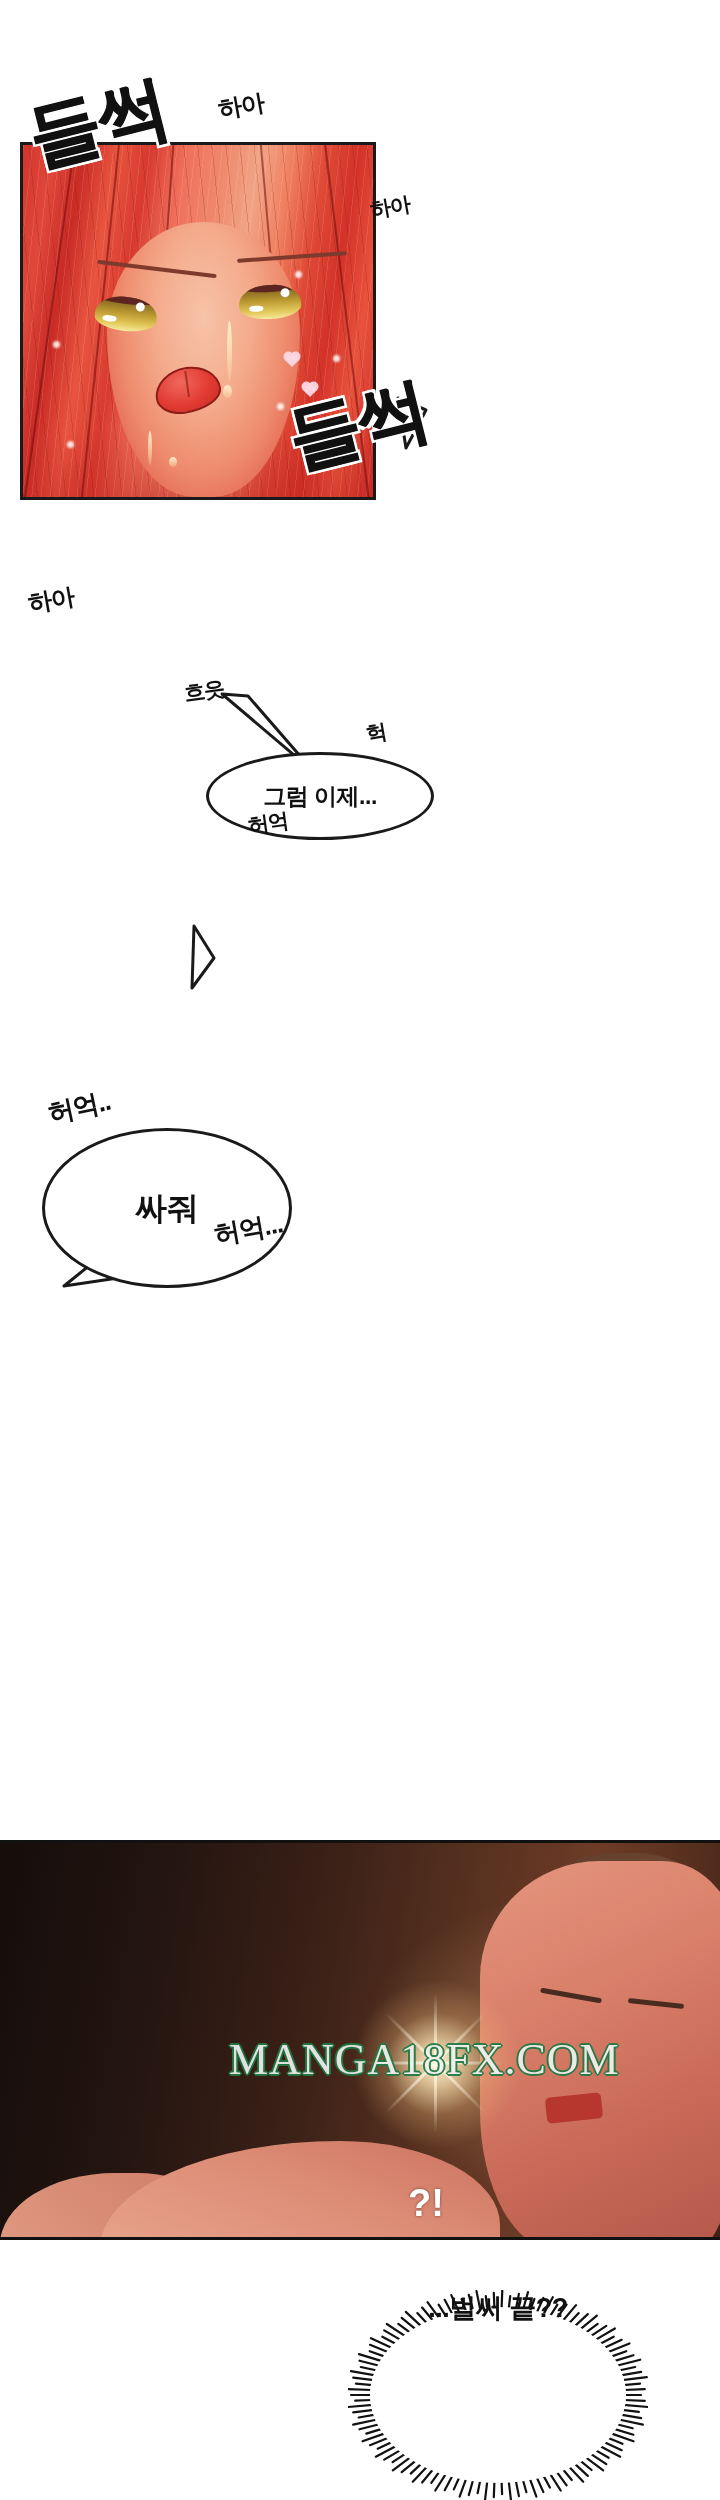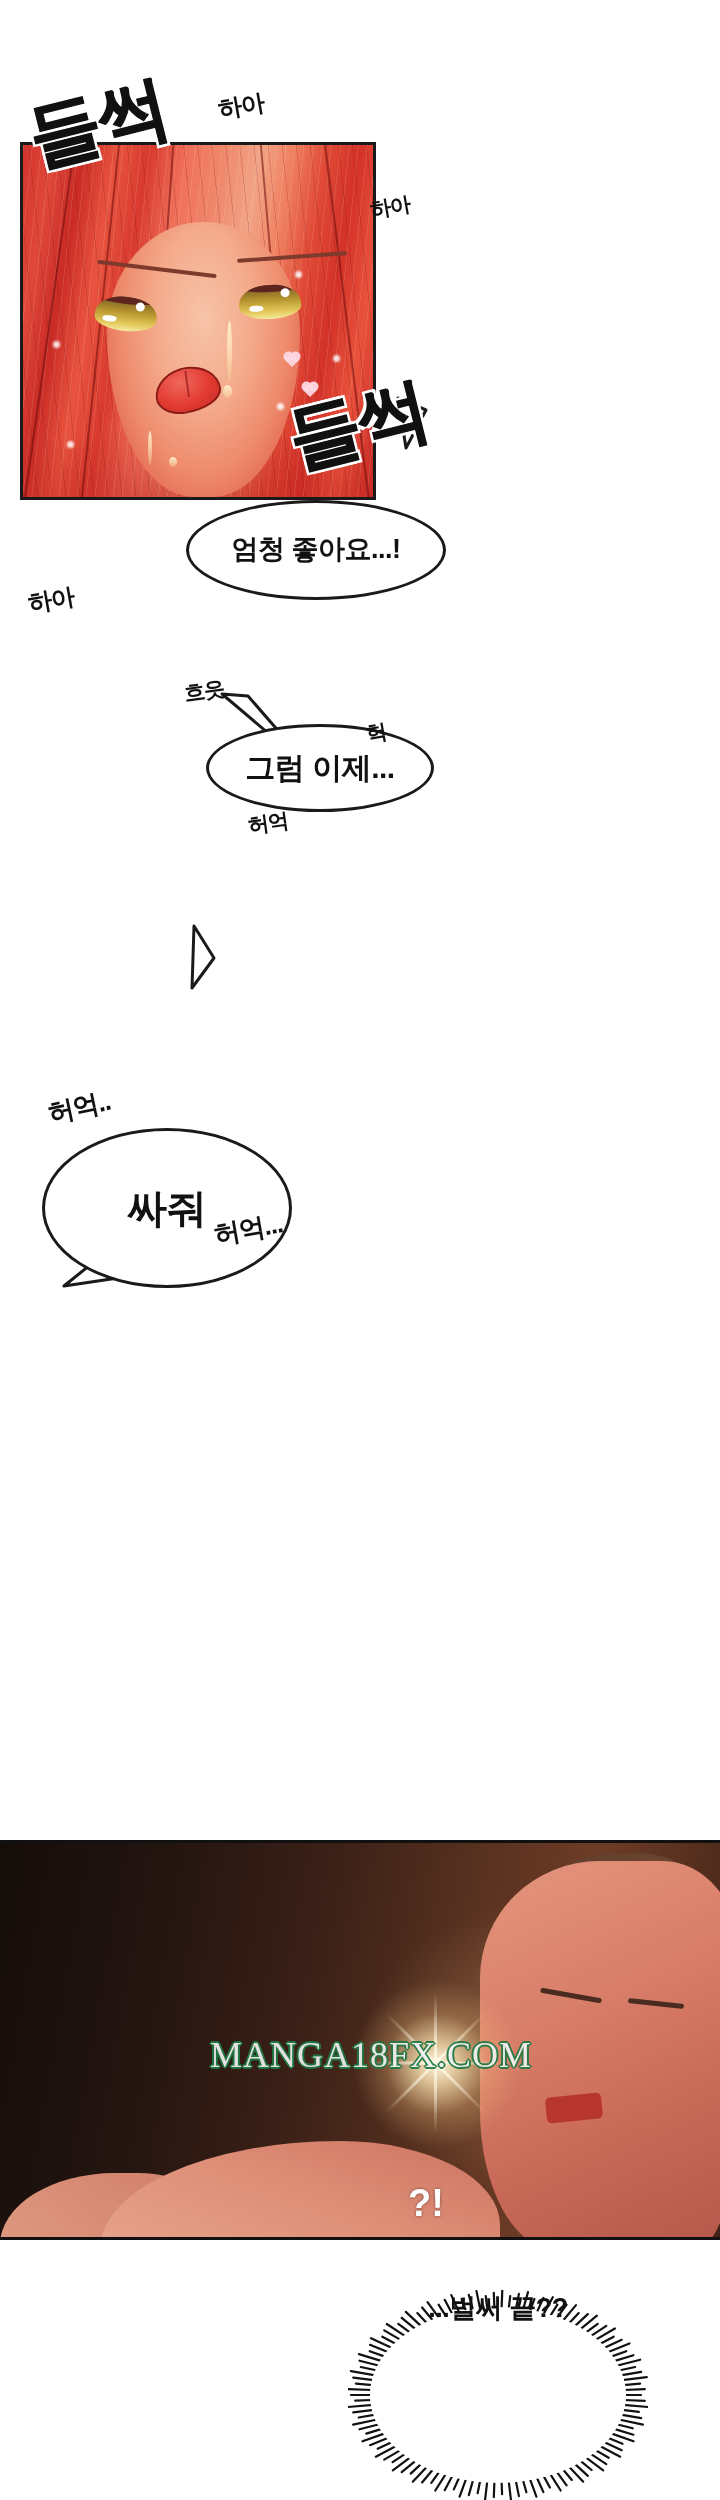--- a/index.html
+++ b/index.html
@@ -434,7 +434,6 @@
     </svg>
   </div>
 
-  <div class="bubble" id="bubble-so-good" style="left:186px; top:500px; width:260px; height:100px; font-size:27px; letter-spacing:-0.5px;">엄청 좋아요...!</div>
 
   <div class="connector" style="left:178px; top:922px;">
     <svg width="50" height="70" viewBox="0 0 50 70">

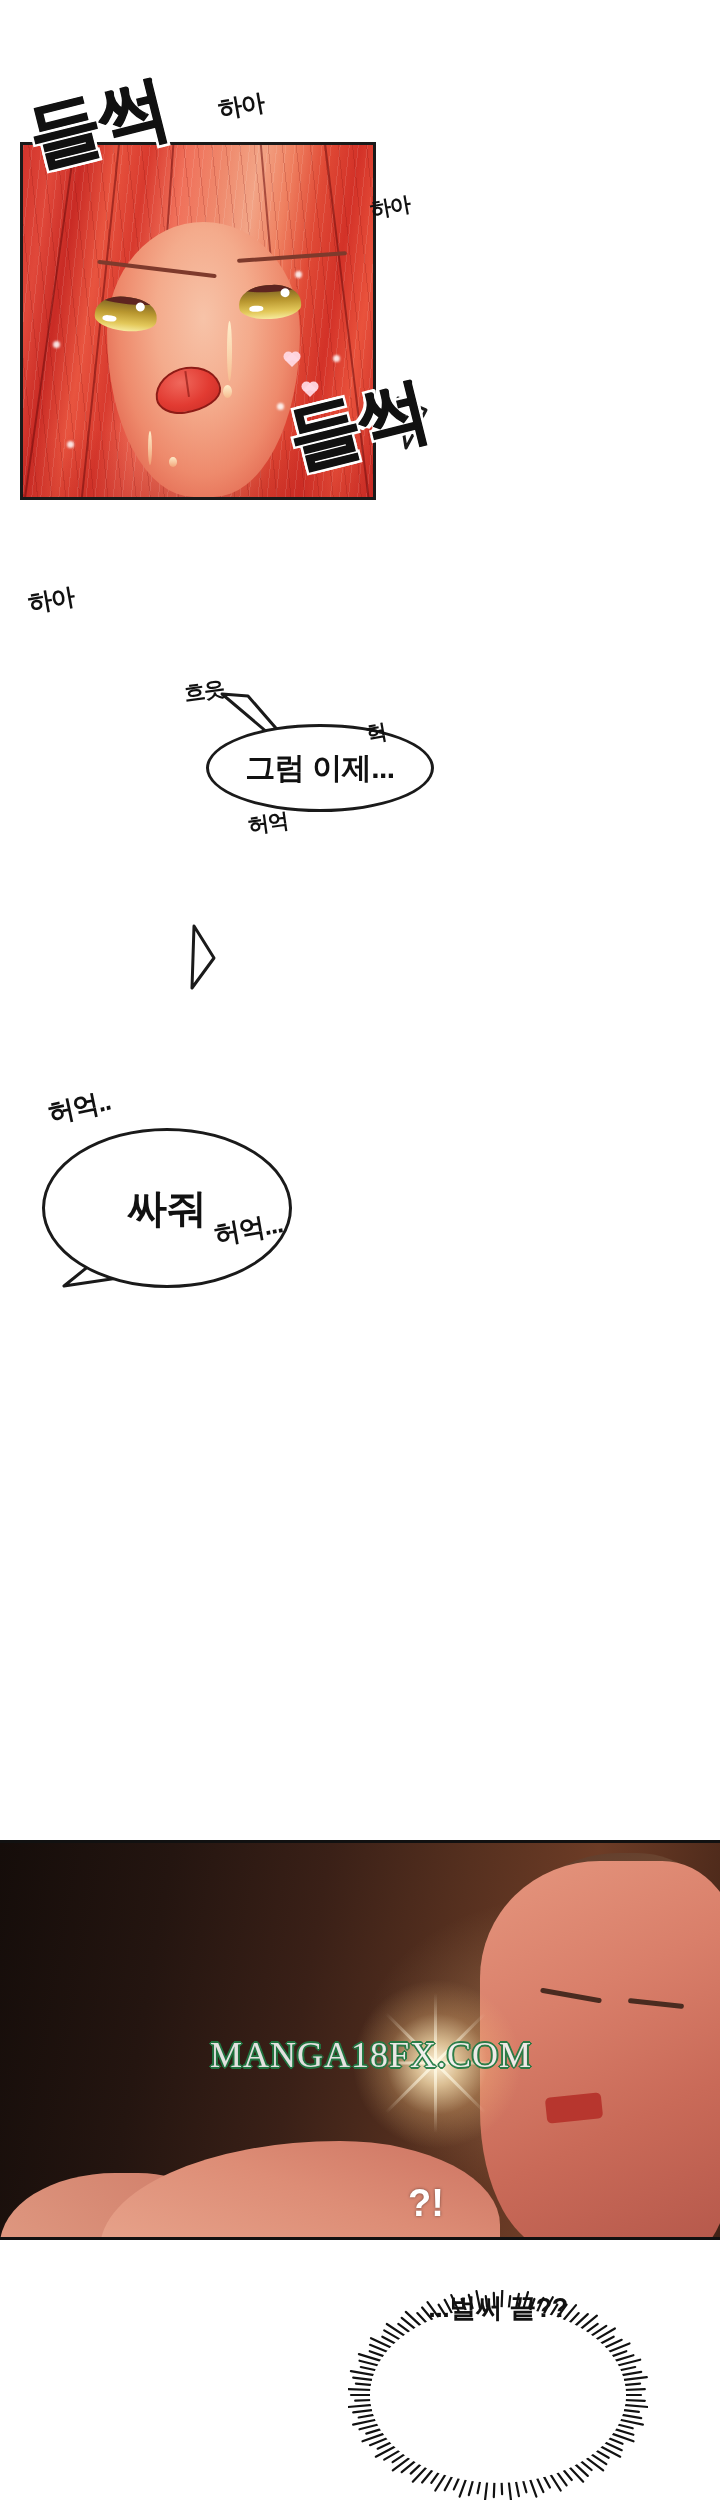--- a/index.html
+++ b/index.html
@@ -447,7 +447,7 @@
     </svg>
   </div>
 
-  <div class="bubble" id="bubble-then-now" style="left:206px; top:724px; width:228px; height:88px; font-size:30px; letter-spacing:-0.5px;">그럼 이제...</div>
+  <div class="bubble" id="bubble-then-now" style="left:206px; top:752px; width:228px; height:88px; font-size:23px; letter-spacing:-0.5px;">그럼 이제...</div>
 
   <div class="bubble-tail" style="left:60px; top:1238px;">
     <svg width="70" height="60" viewBox="0 0 70 60">

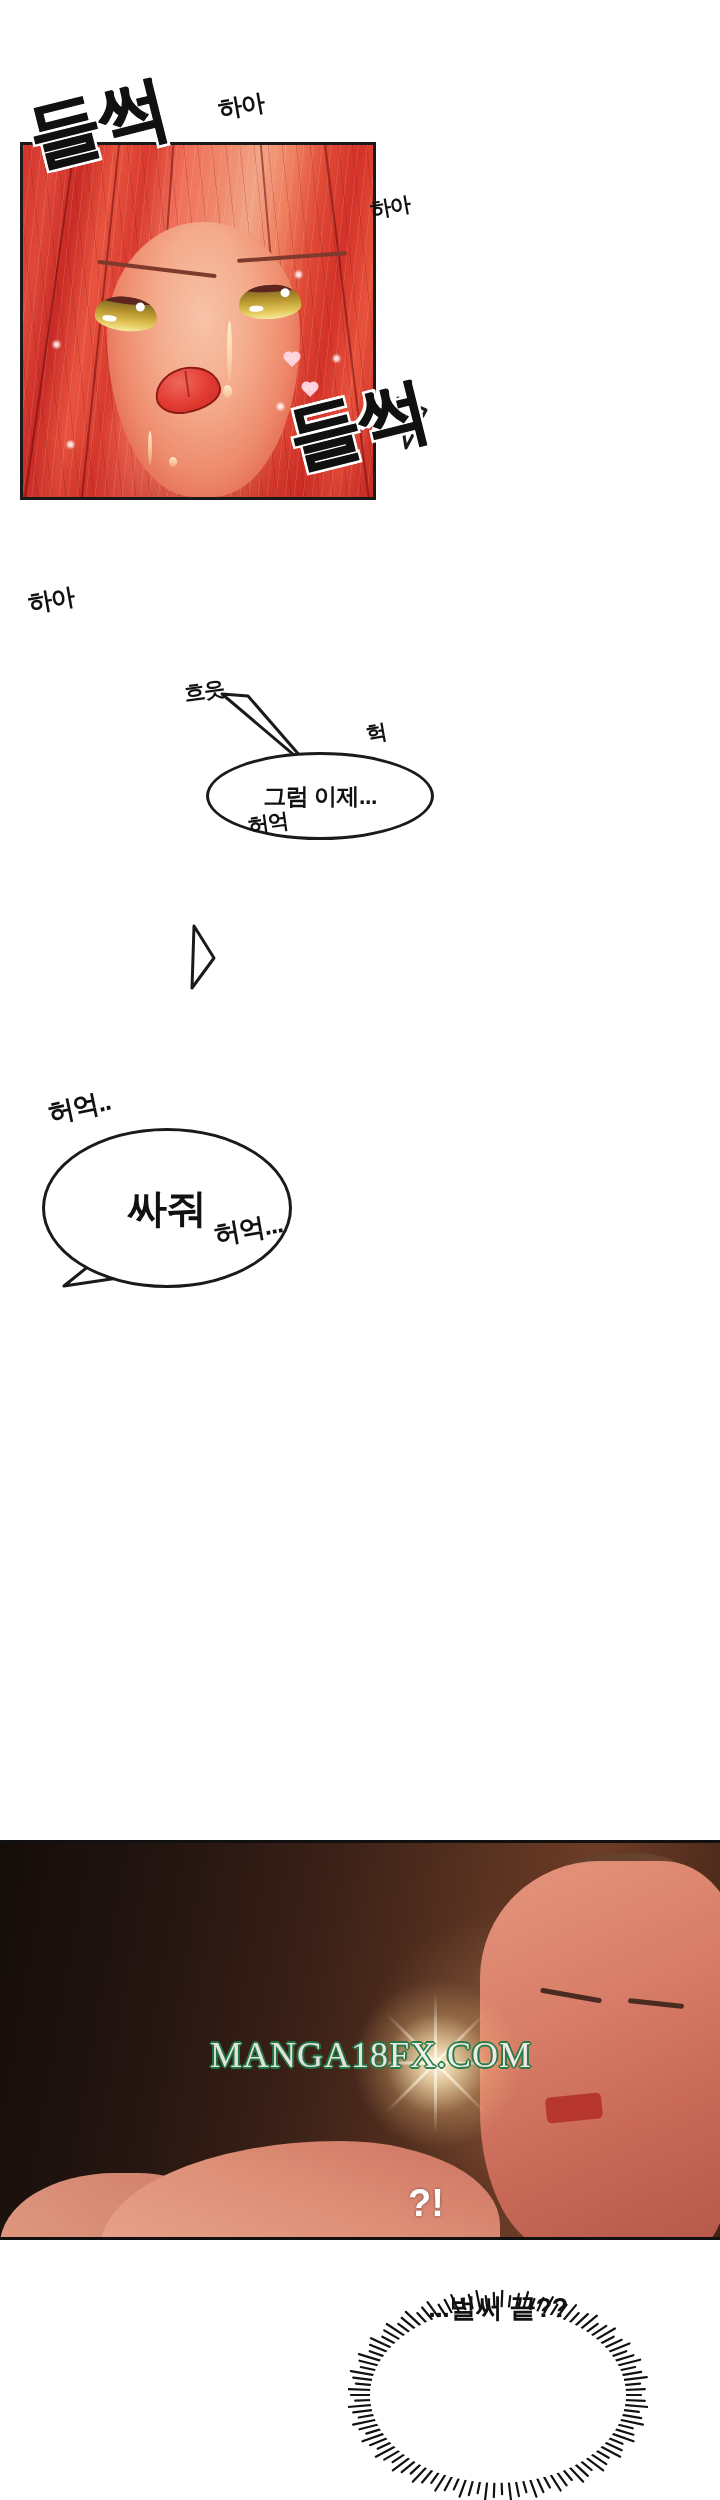--- a/index.html
+++ b/index.html
@@ -454,7 +454,7 @@
       <path d="M56 6 L4 48 L58 40 Z" fill="#ffffff" stroke="#1a1a1a" stroke-width="3" stroke-linejoin="round"></path>
     </svg>
   </div>
-  <div class="bubble" id="bubble-give-it" style="left:42px; top:1128px; width:250px; height:160px; font-size:40px; letter-spacing:0px;">싸줘</div>
+  <div class="bubble" id="bubble-give-it" style="left:42px; top:1128px; width:250px; height:160px; font-size:32px; letter-spacing:0px;">싸줘</div>
 
   <div id="bubble-already-done">
     <svg viewBox="0 0 300 210" preserveAspectRatio="none">

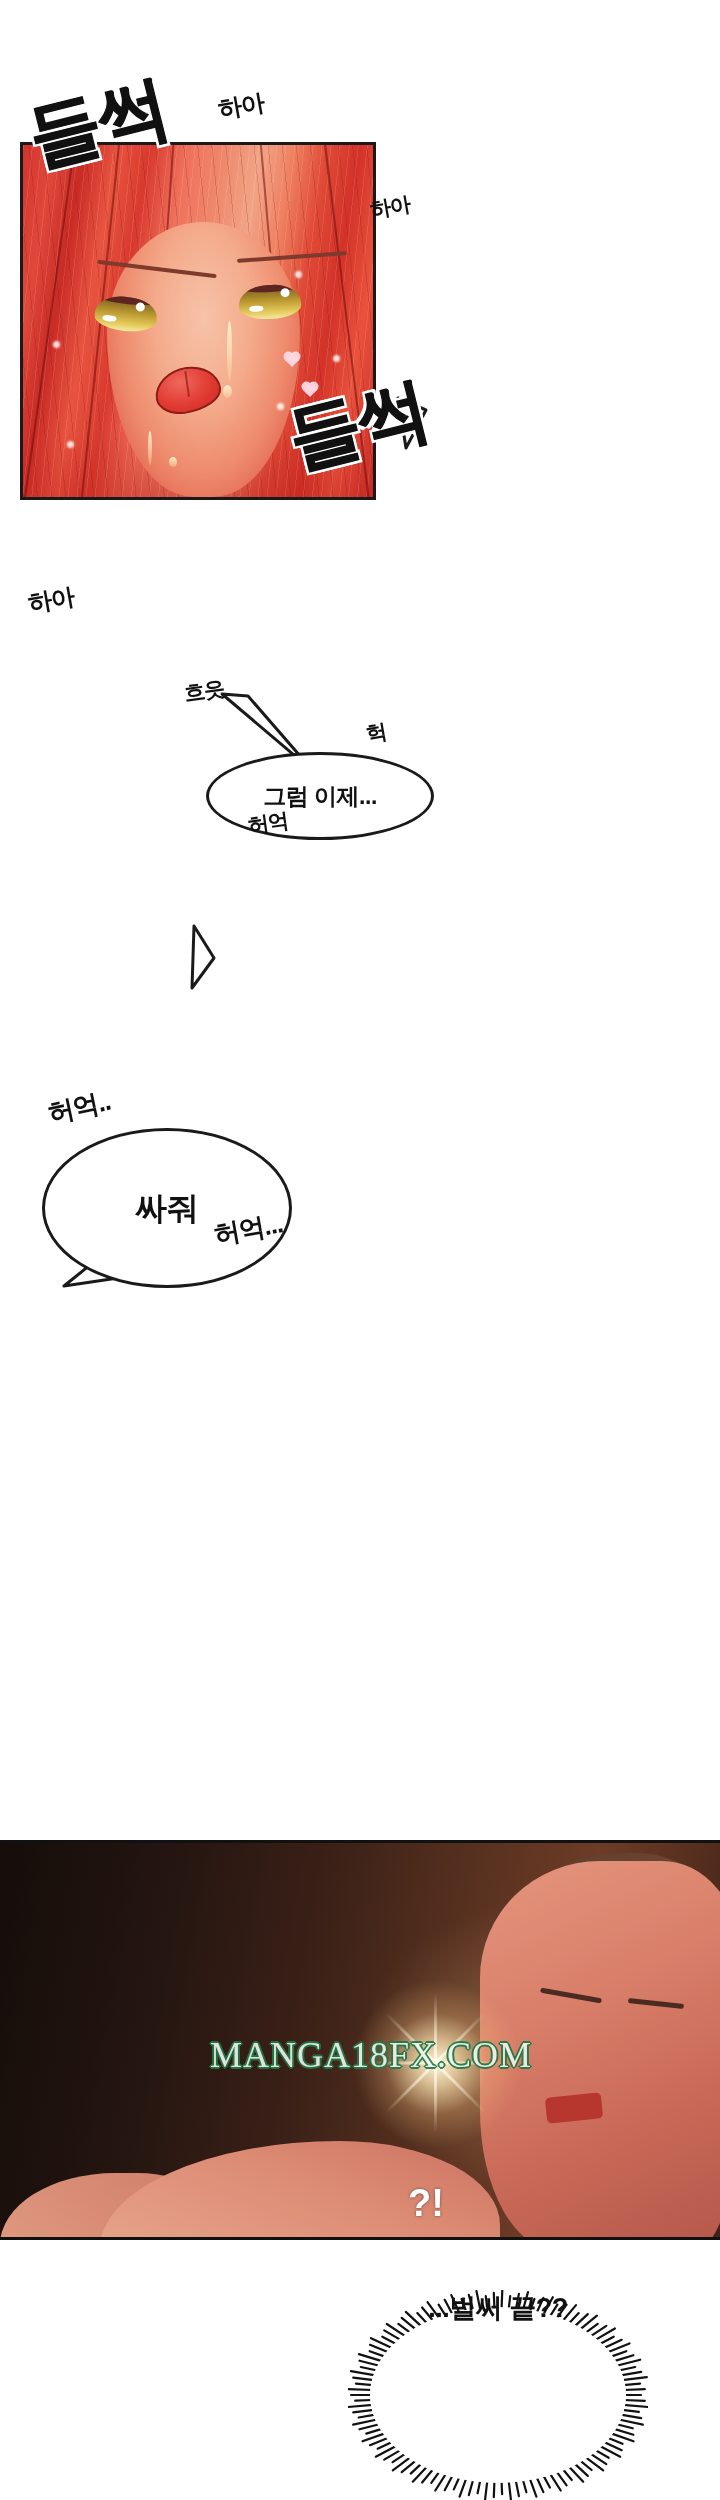--- a/index.html
+++ b/index.html
@@ -314,11 +314,11 @@
   
   #watermark {
     position: absolute;
-    left: 210px;
+    left: 229px;
     top: 2034px;
     z-index: 9;
     font-family: "Liberation Serif", serif;
-    font-size: 36px;
+    font-size: 44px;
     font-weight: 400;
     letter-spacing: 1px;
     color: #f2f2f2;

